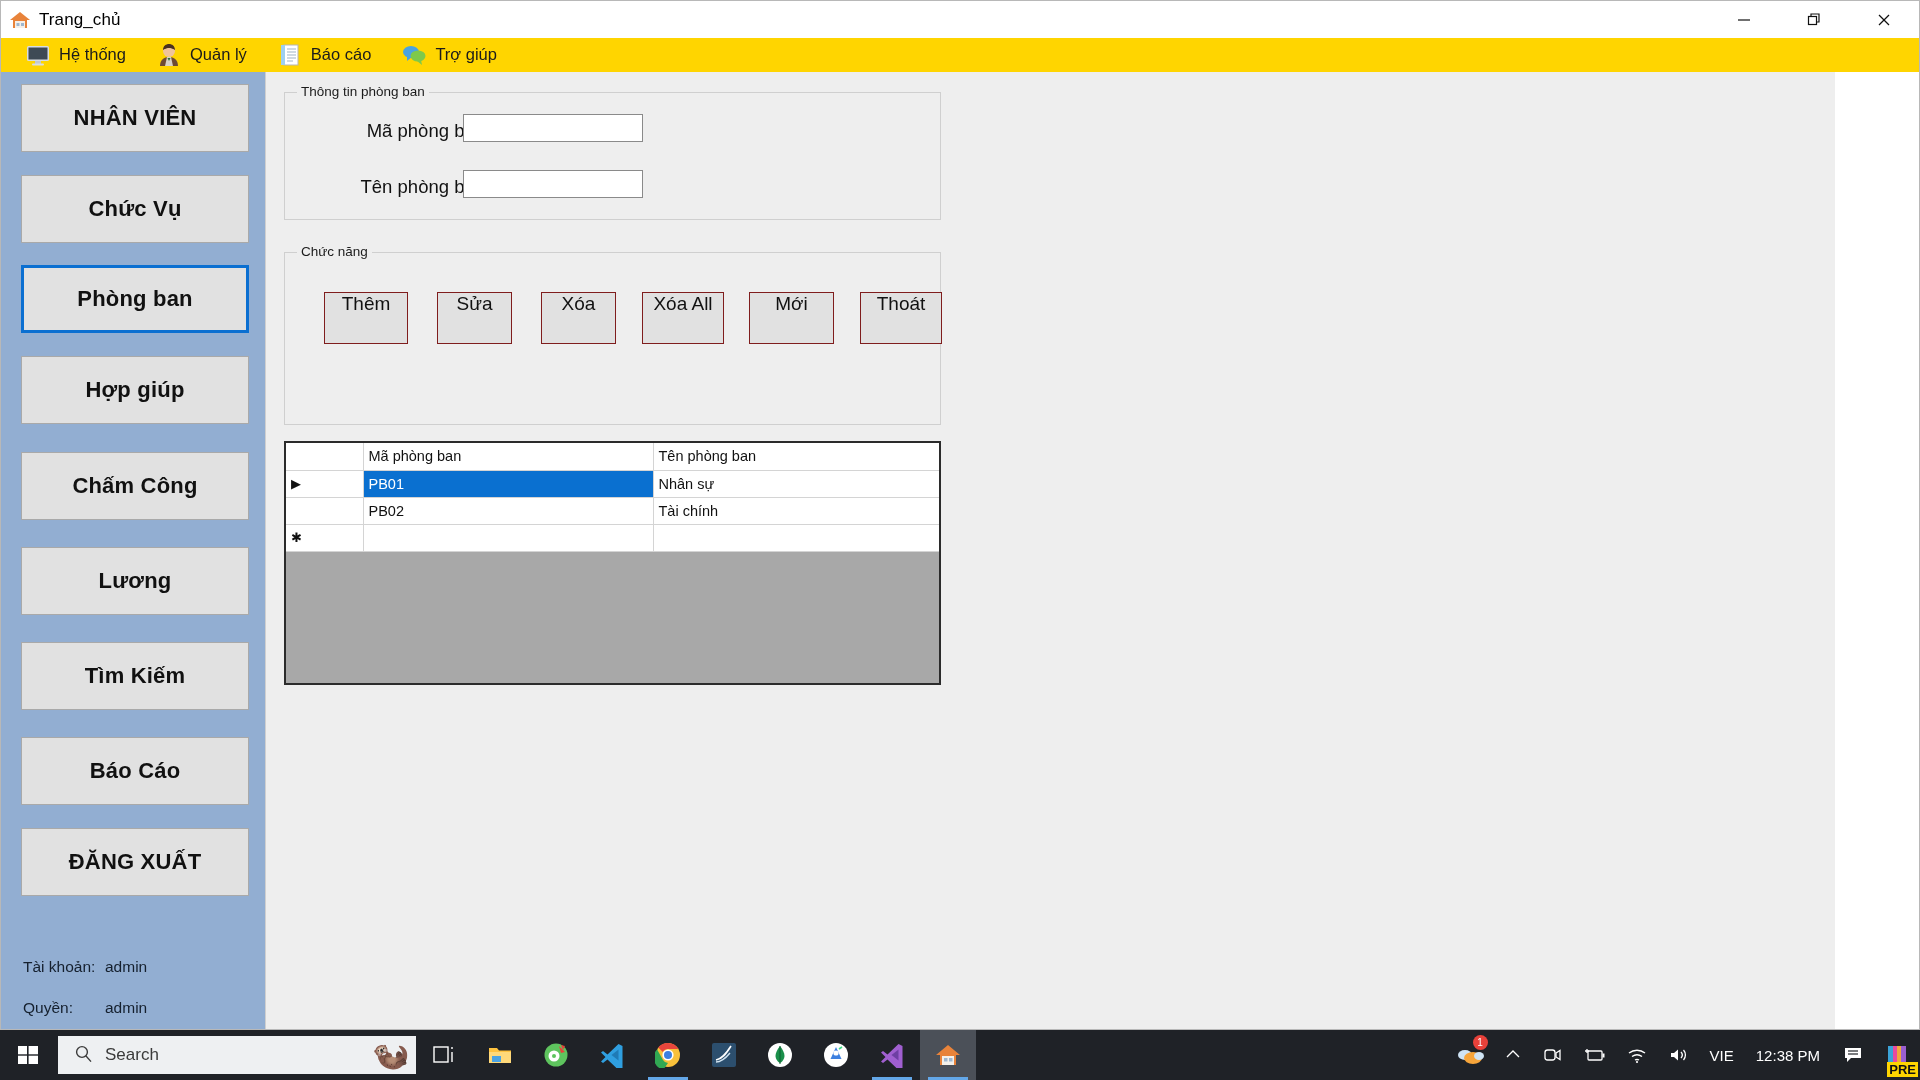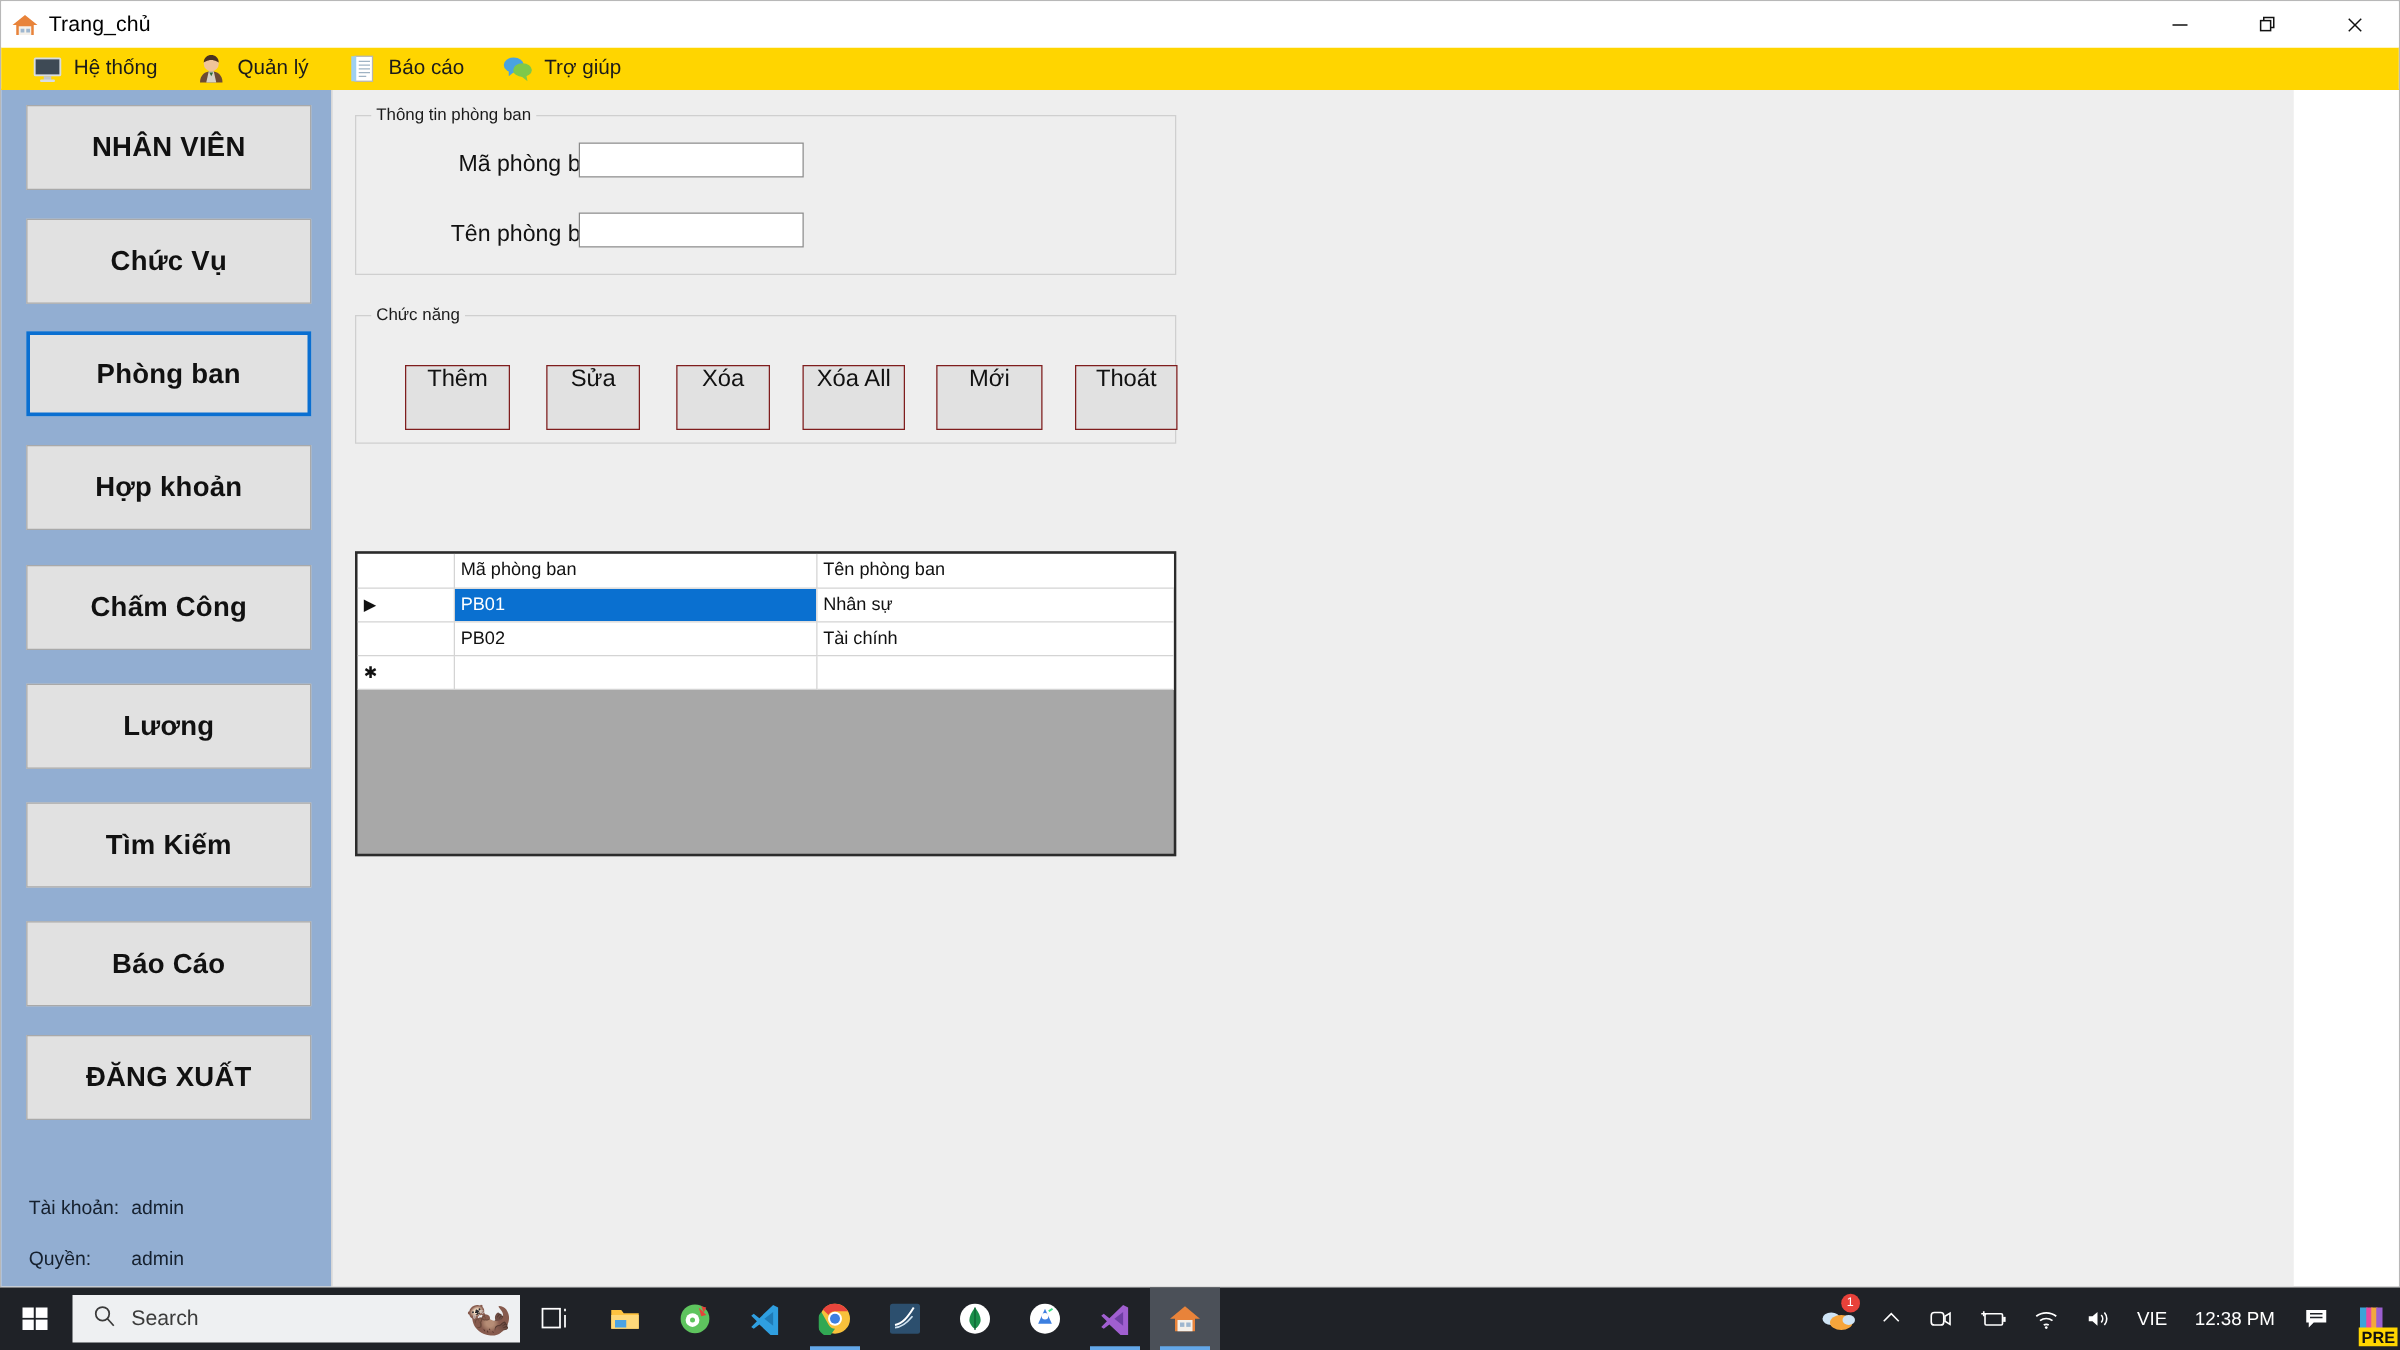--- a/index.html
+++ b/index.html
@@ -398,7 +398,7 @@
         <input class="form-input" style="left: 178px; top: 77px; width: 180px; height: 28px;" value="" placeholder="">
       </div>
 
-      <div class="groupbox" style="left:18px; top:180px; width:657px; height:103px;">
+      <div class="groupbox" style="left:18px; top:180px; width:657px; height:173px;">
         <div class="gb-title">Chức năng</div>
 
         <div class="action-btn" style="left:39px;  top:39px; width:84px;">

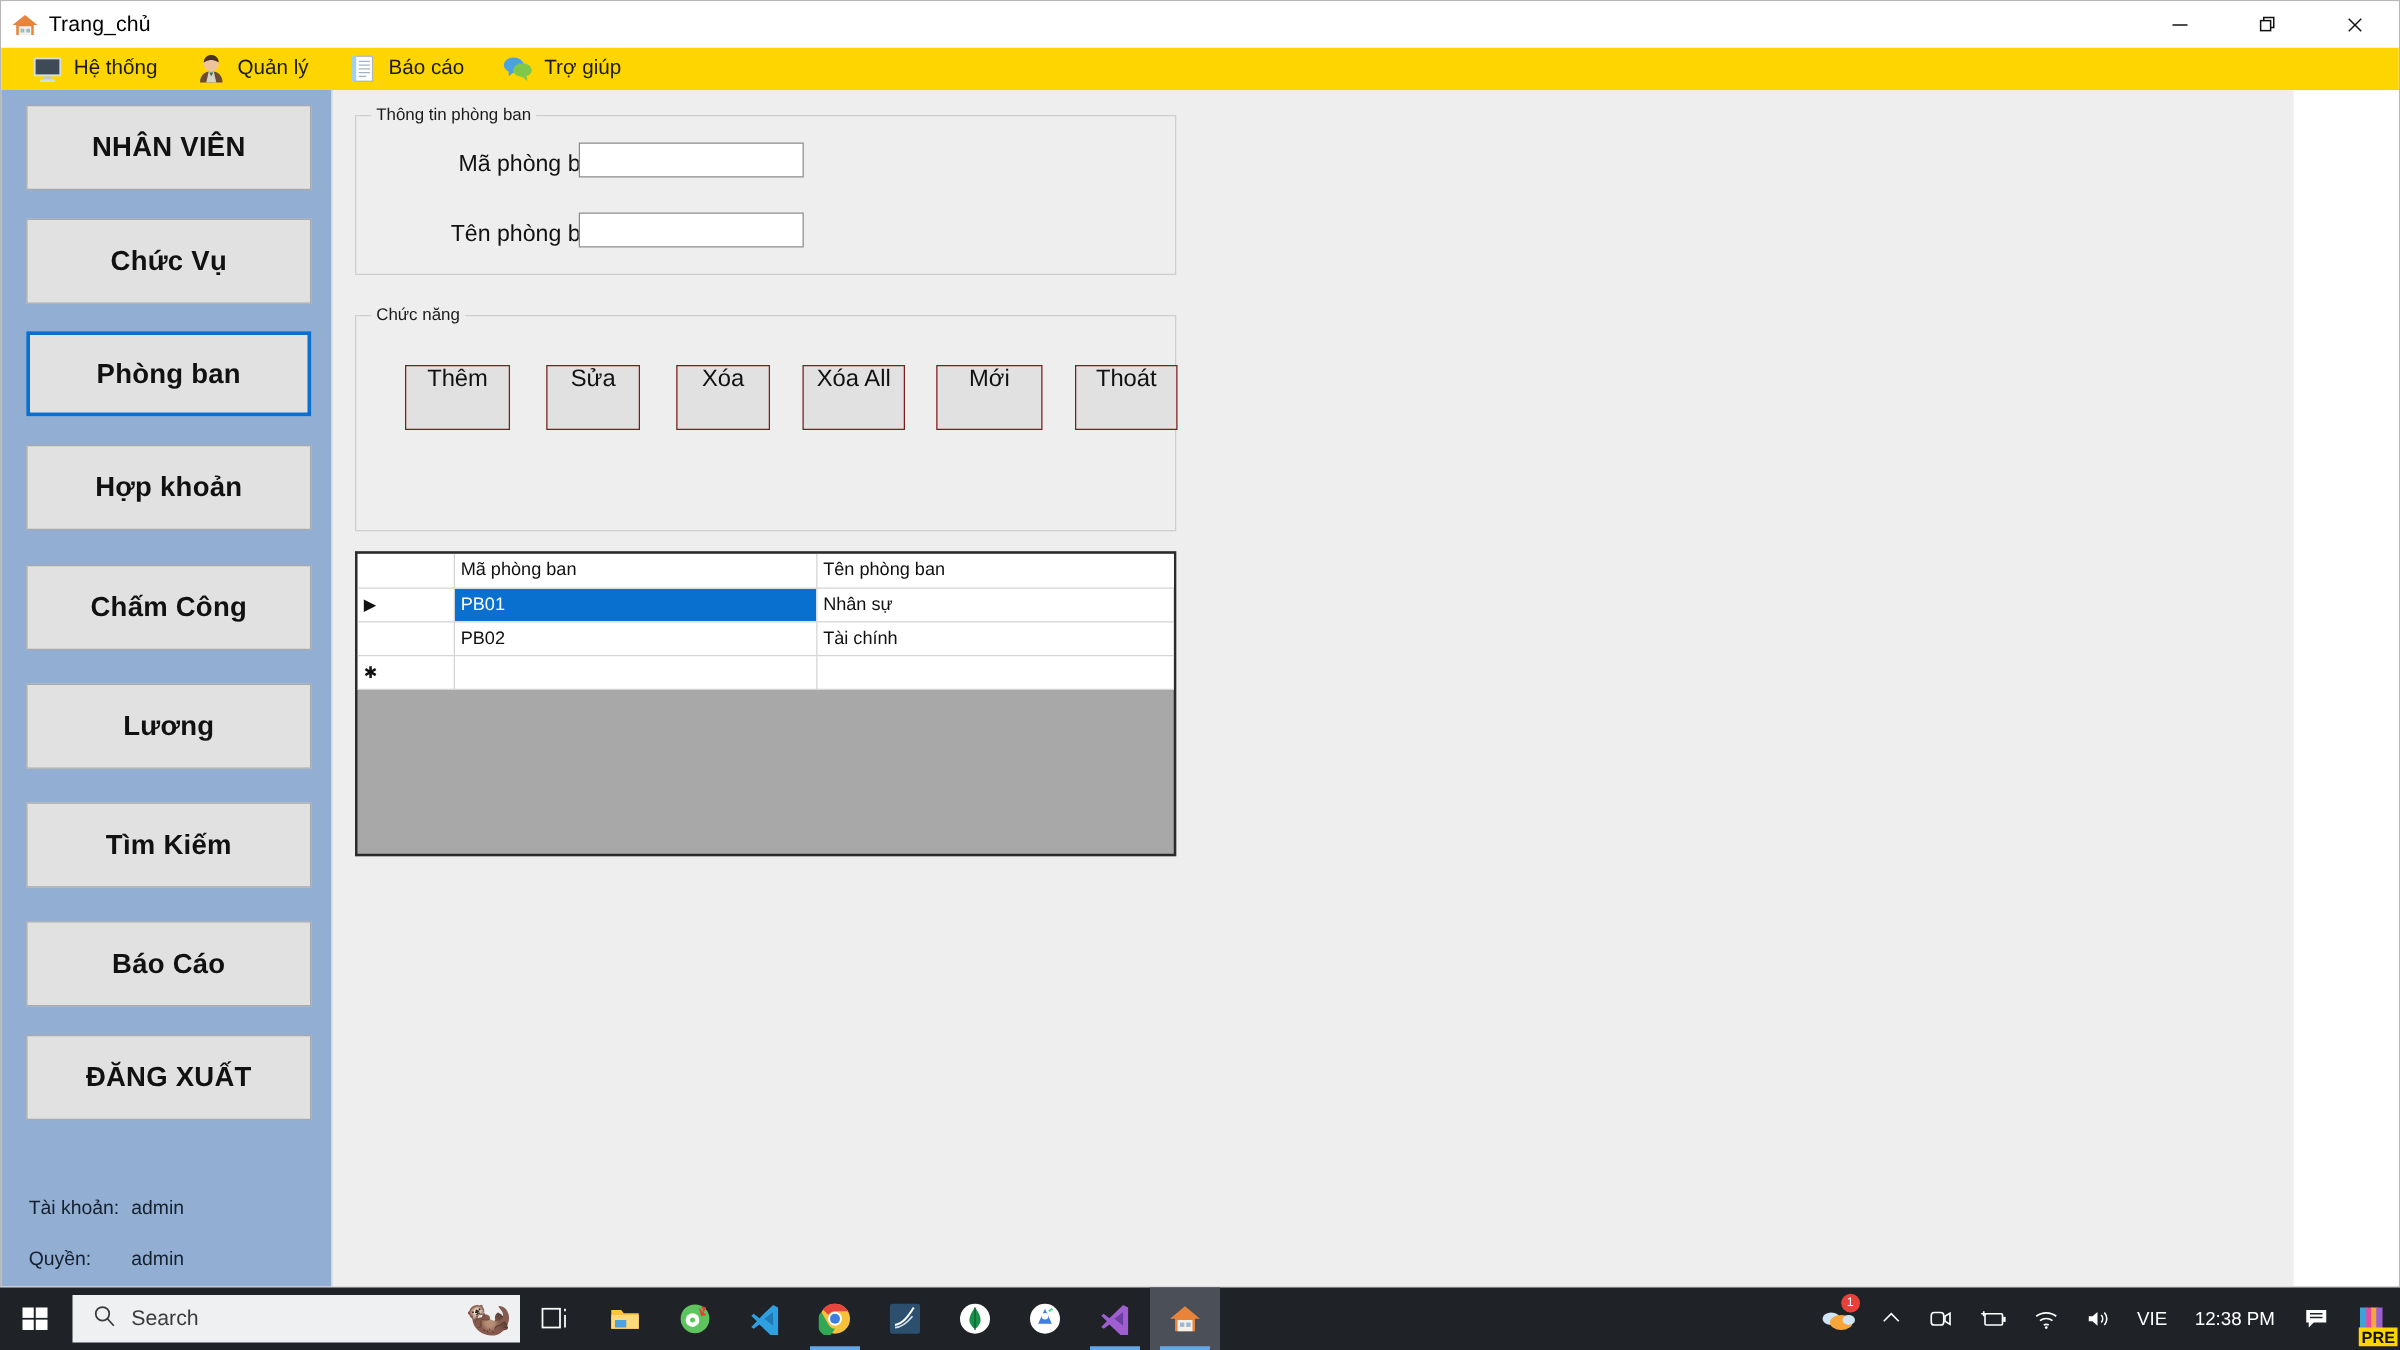--- a/index.html
+++ b/index.html
@@ -355,7 +355,7 @@
           <span>Phòng ban</span>
         </div>
       <div class="side-btn" style="top:284px">
-          <span>Hợp khoản</span>
+          <span>Hợp giúp</span>
         </div>
       <div class="side-btn" style="top:380px">
           <span>Chấm Công</span>

